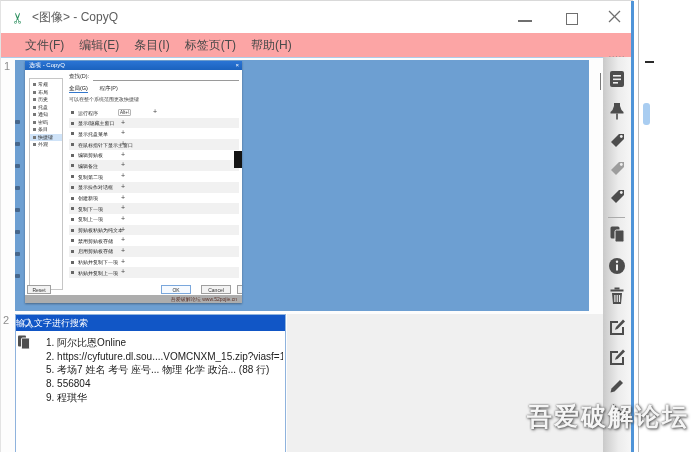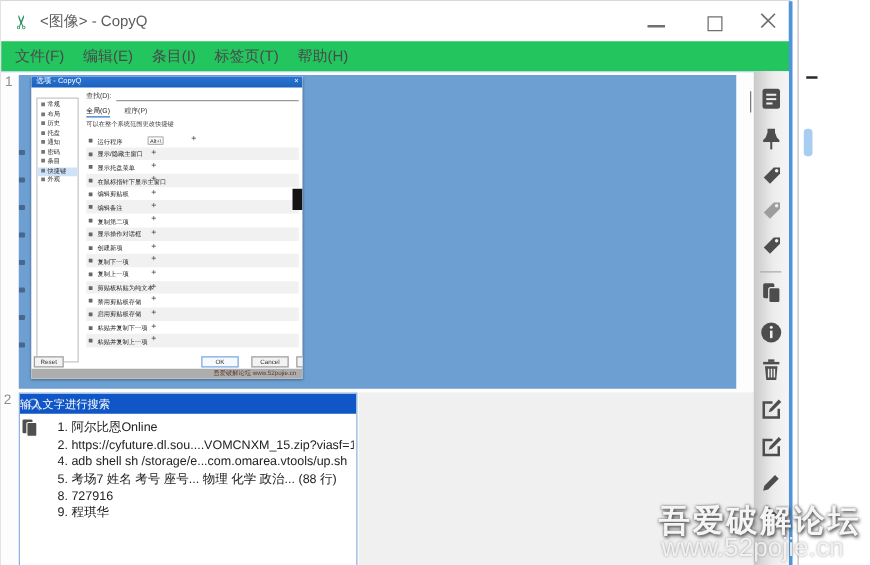--- a/index.html
+++ b/index.html
@@ -18,7 +18,7 @@
   .ctrl.max{left:553px;} .ctrl.max i{position:absolute;left:12px;top:12px;width:10px;height:10px;border:1px solid #6f6f6f;}
   .ctrl.close{left:597px;}
 
-  .menubar{position:absolute;left:0;top:32px;width:631px;height:24px;background:#22c55e;display:flex;align-items:center;padding-left:4px;}
+  .menubar{position:absolute;left:0;top:32px;width:631px;height:24px;background:#fca5a5;display:flex;align-items:center;padding-left:17px;}
   .menu-item{font-size:12px;color:#4a4a4a;padding:0 8px 0 7px;}
   .content-topline{position:absolute;left:0;top:56px;width:631px;height:1px;background:#aecdea;}
 

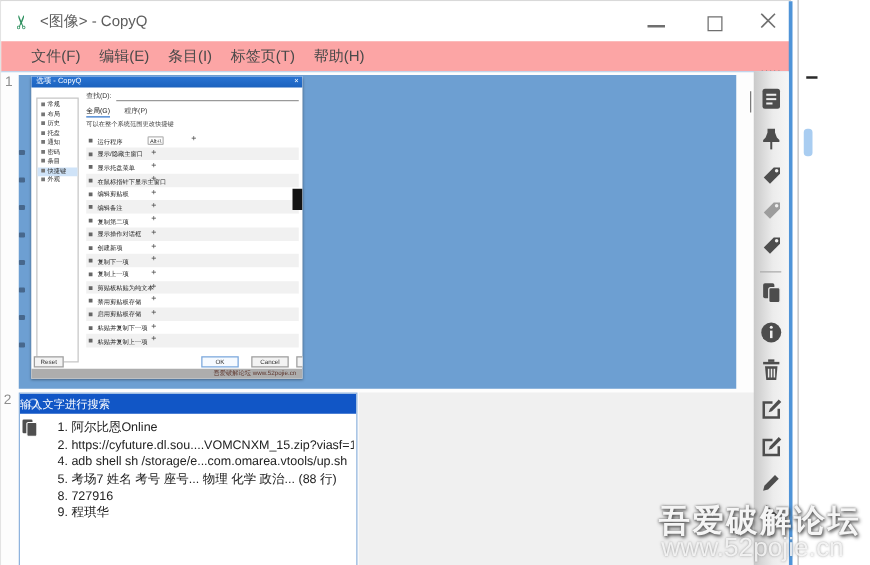--- a/index.html
+++ b/index.html
@@ -296,7 +296,6 @@
 
         <div class="line">1. 阿尔比恩Online</div>
             <div class="line">2. https://cyfuture.dl.sou....VOMCNXM_15.zip?viasf=1</div>
-            <div class="line">4. adb shell sh /storage/e...com.omarea.vtools/up.sh</div>
             <div class="line">5. 考场7 姓名 考号 座号... 物理 化学 政治... (88 行)</div>
             <div class="line">8. 727916</div>
             <div class="line">9. 程琪华</div>

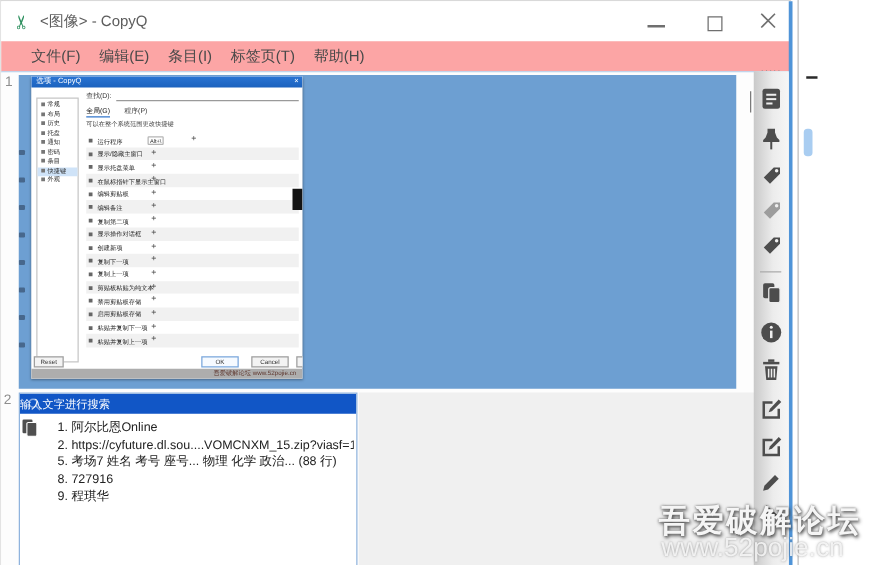--- a/index.html
+++ b/index.html
@@ -297,7 +297,7 @@
         <div class="line">1. 阿尔比恩Online</div>
             <div class="line">2. https://cyfuture.dl.sou....VOMCNXM_15.zip?viasf=1</div>
             <div class="line">5. 考场7 姓名 考号 座号... 物理 化学 政治... (88 行)</div>
-            <div class="line">8. 727916</div>
+            <div class="line">8. 556804</div>
             <div class="line">9. 程琪华</div>
           </div>
       </div>

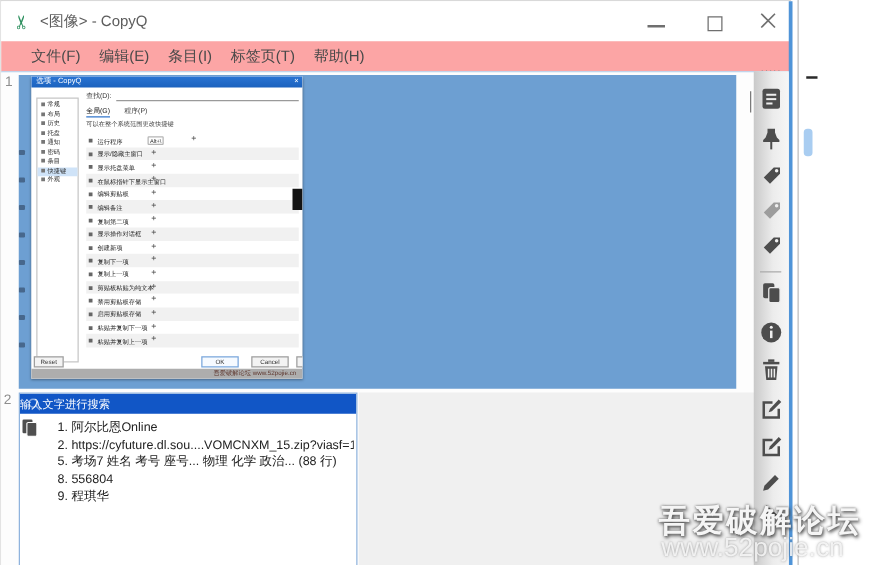--- a/index.html
+++ b/index.html
@@ -404,7 +404,6 @@
   </div>
 
   <div class="wm1">吾爱破解论坛</div>
-  <div class="wm2">www.52pojie.cn</div>
 </div>
 
 </body></html>

